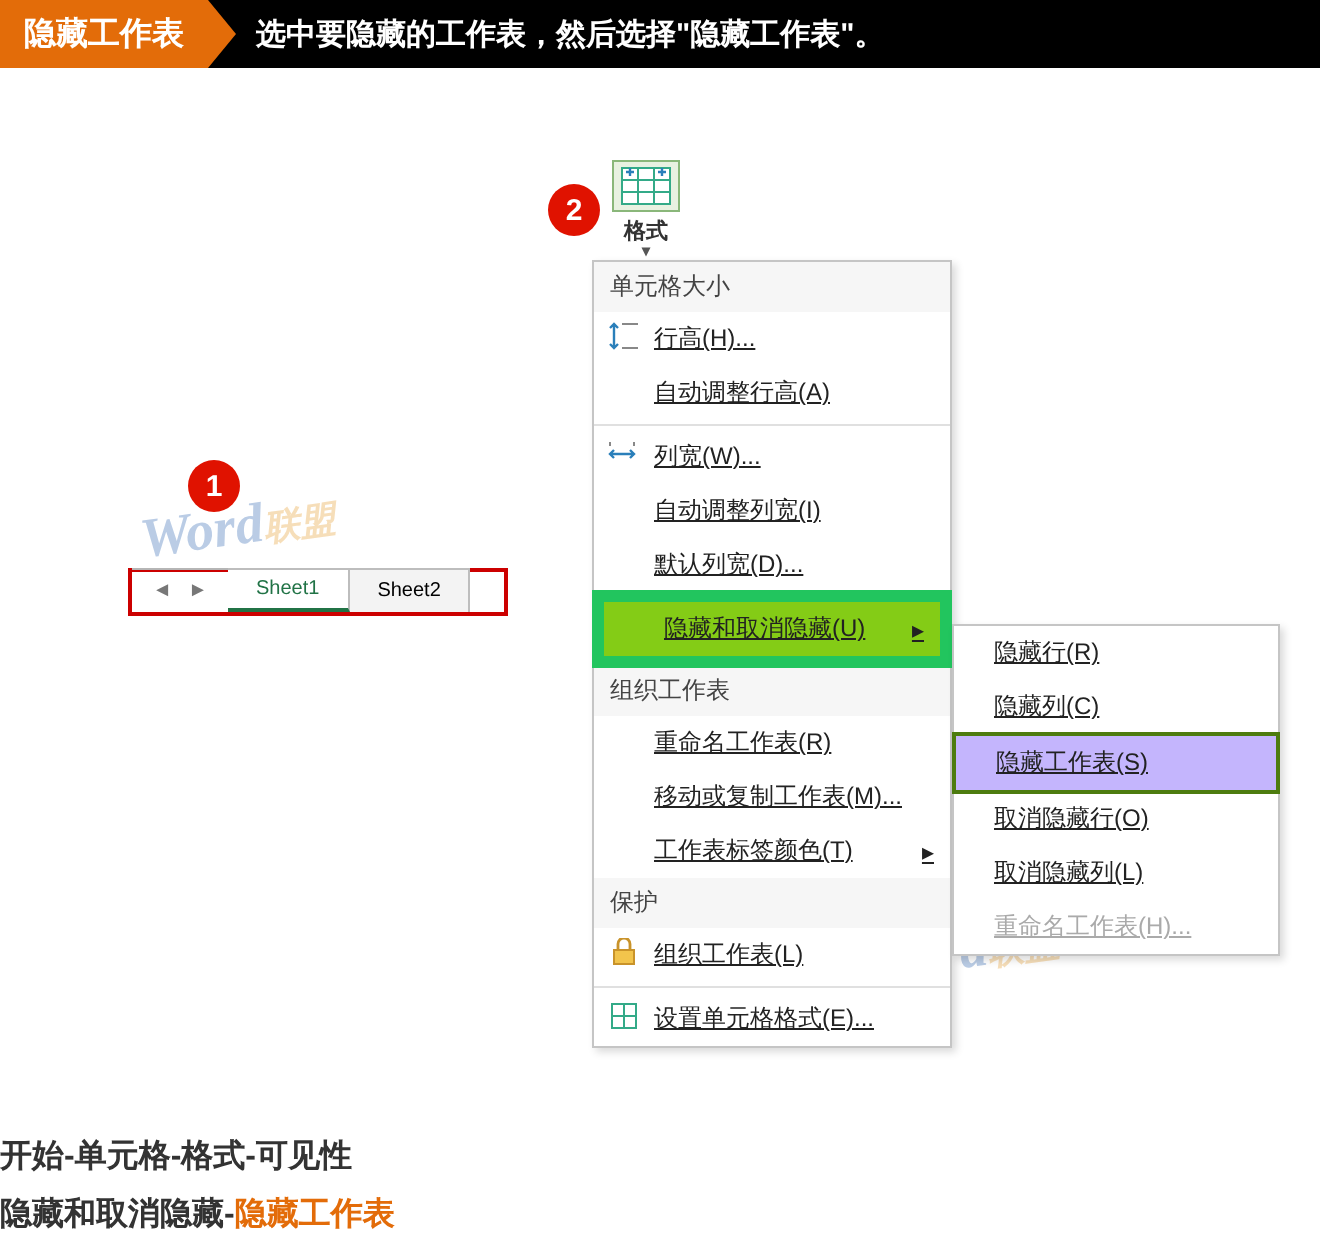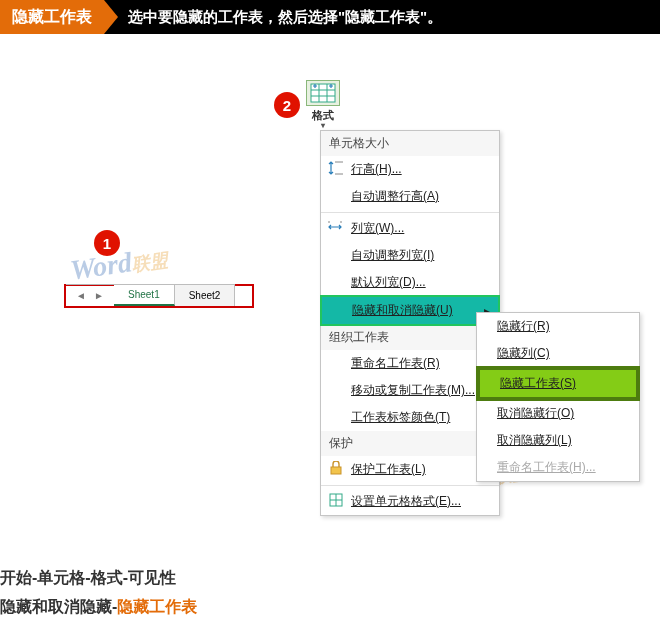--- a/index.html
+++ b/index.html
@@ -34,7 +34,7 @@
   .ribbon-caret { font-size: 8px; color: #555; margin-top: -2px; }
   
   
-  .menu { position: absolute; left: 296px; top: 130px; width: 180px; background: #fff; border: 1px solid #c5c5c5; box-shadow: 2px 2px 4px rgba(0,0,0,0.15); margin-left: 24px; }
+  .menu { position: absolute; left: 296px; top: 130px; width: 180px; background: #fff; border: 1px solid #c5c5c5; box-shadow: 2px 2px 4px rgba(0,0,0,0.15); }
   .menu-section { padding: 4px 8px 4px 8px; color: #444; font-size: 12px; background: #f6f6f6; }
   .menu-item { padding: 5px 8px 5px 30px; font-size: 12px; color: #222; position: relative; cursor: default; display: flex; justify-content: space-between; align-items: center; text-decoration: underline; }
   .menu-item .mi-icon { position: absolute; left: 6px; width: 18px; text-align: center; color: #4a7; font-size: 12px; }

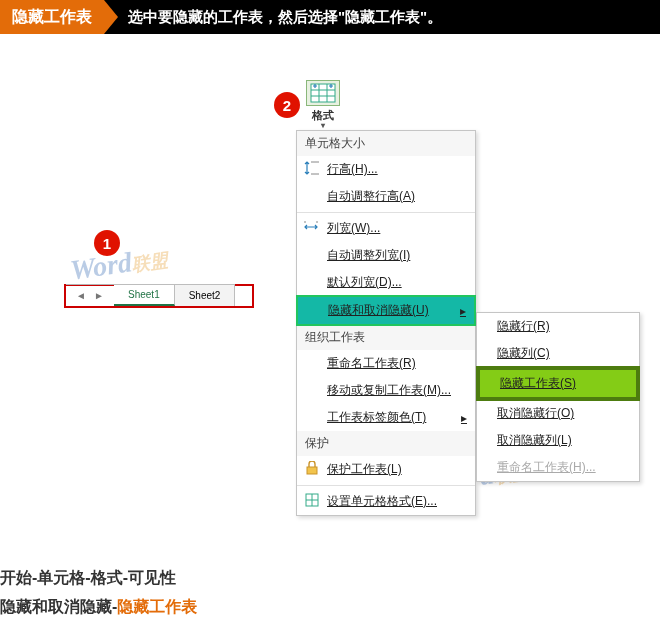--- a/index.html
+++ b/index.html
@@ -38,7 +38,7 @@
   .menu-section { padding: 4px 8px 4px 8px; color: #444; font-size: 12px; background: #f6f6f6; }
   .menu-item { padding: 5px 8px 5px 30px; font-size: 12px; color: #222; position: relative; cursor: default; display: flex; justify-content: space-between; align-items: center; text-decoration: underline; }
   .menu-item .mi-icon { position: absolute; left: 6px; width: 18px; text-align: center; color: #4a7; font-size: 12px; }
-  .menu-item.highlighted { border: 2px solid #22c55e; margin: -1px; background: #14b8a6; }
+  .menu-item.highlighted { border: 6px solid #22c55e; margin: -1px; background: #84cc16; }
   .menu-divider { height: 1px; background: #e0e0e0; margin: 2px 0; }
 
   

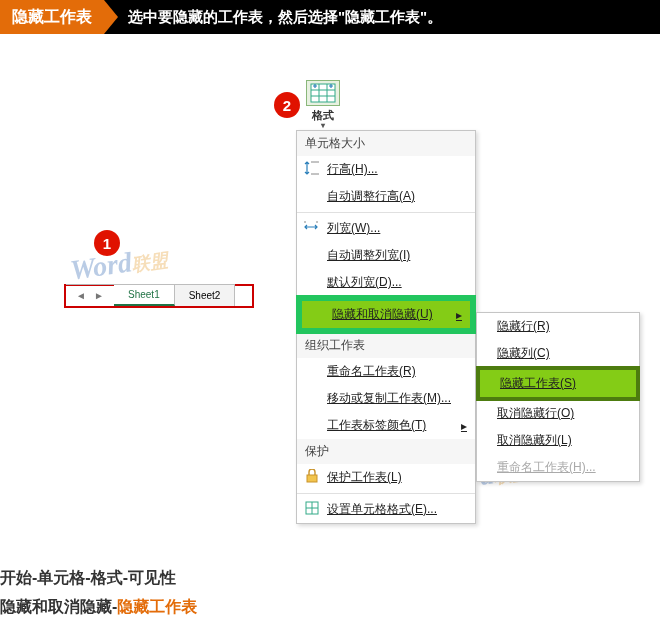--- a/index.html
+++ b/index.html
@@ -44,7 +44,7 @@
   
   .submenu { position: absolute; left: 476px; top: 312px; width: 164px; background: #fff; border: 1px solid #c5c5c5; box-shadow: 2px 2px 4px rgba(0,0,0,0.15); }
   .submenu .menu-item { padding-left: 20px; }
-  .submenu .menu-item.highlighted { border: 4px solid #4d7c0f; margin: -1px; background: #84cc16; }
+  .submenu .menu-item.highlighted { border: 2px solid #4d7c0f; margin: -1px; background: #c4b5fd; }
 
   
   .caption { position: absolute; left: 0; right: 0; top: 568px; font-size: 16px; font-weight: bold; color: #333; }

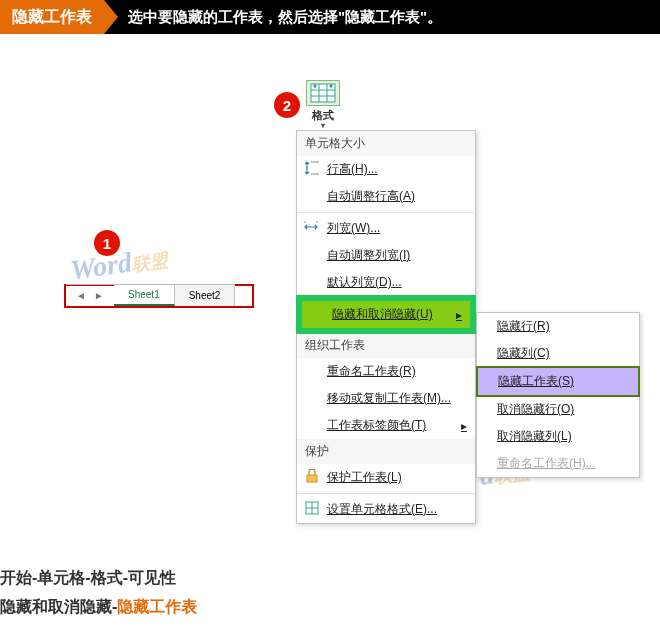--- a/index.html
+++ b/index.html
@@ -154,7 +154,7 @@
           <path d="M3 6 V3 a3 3 0 0 1 6 0 V6" fill="none" stroke="#c9932a" stroke-width="1.4"></path>
         </svg>
     </span>
-    <span>保护工作表(L)</span>
+    <span>组织工作表(L)</span>
   </div>
   <div class="menu-divider"></div>
   <div class="menu-item">

